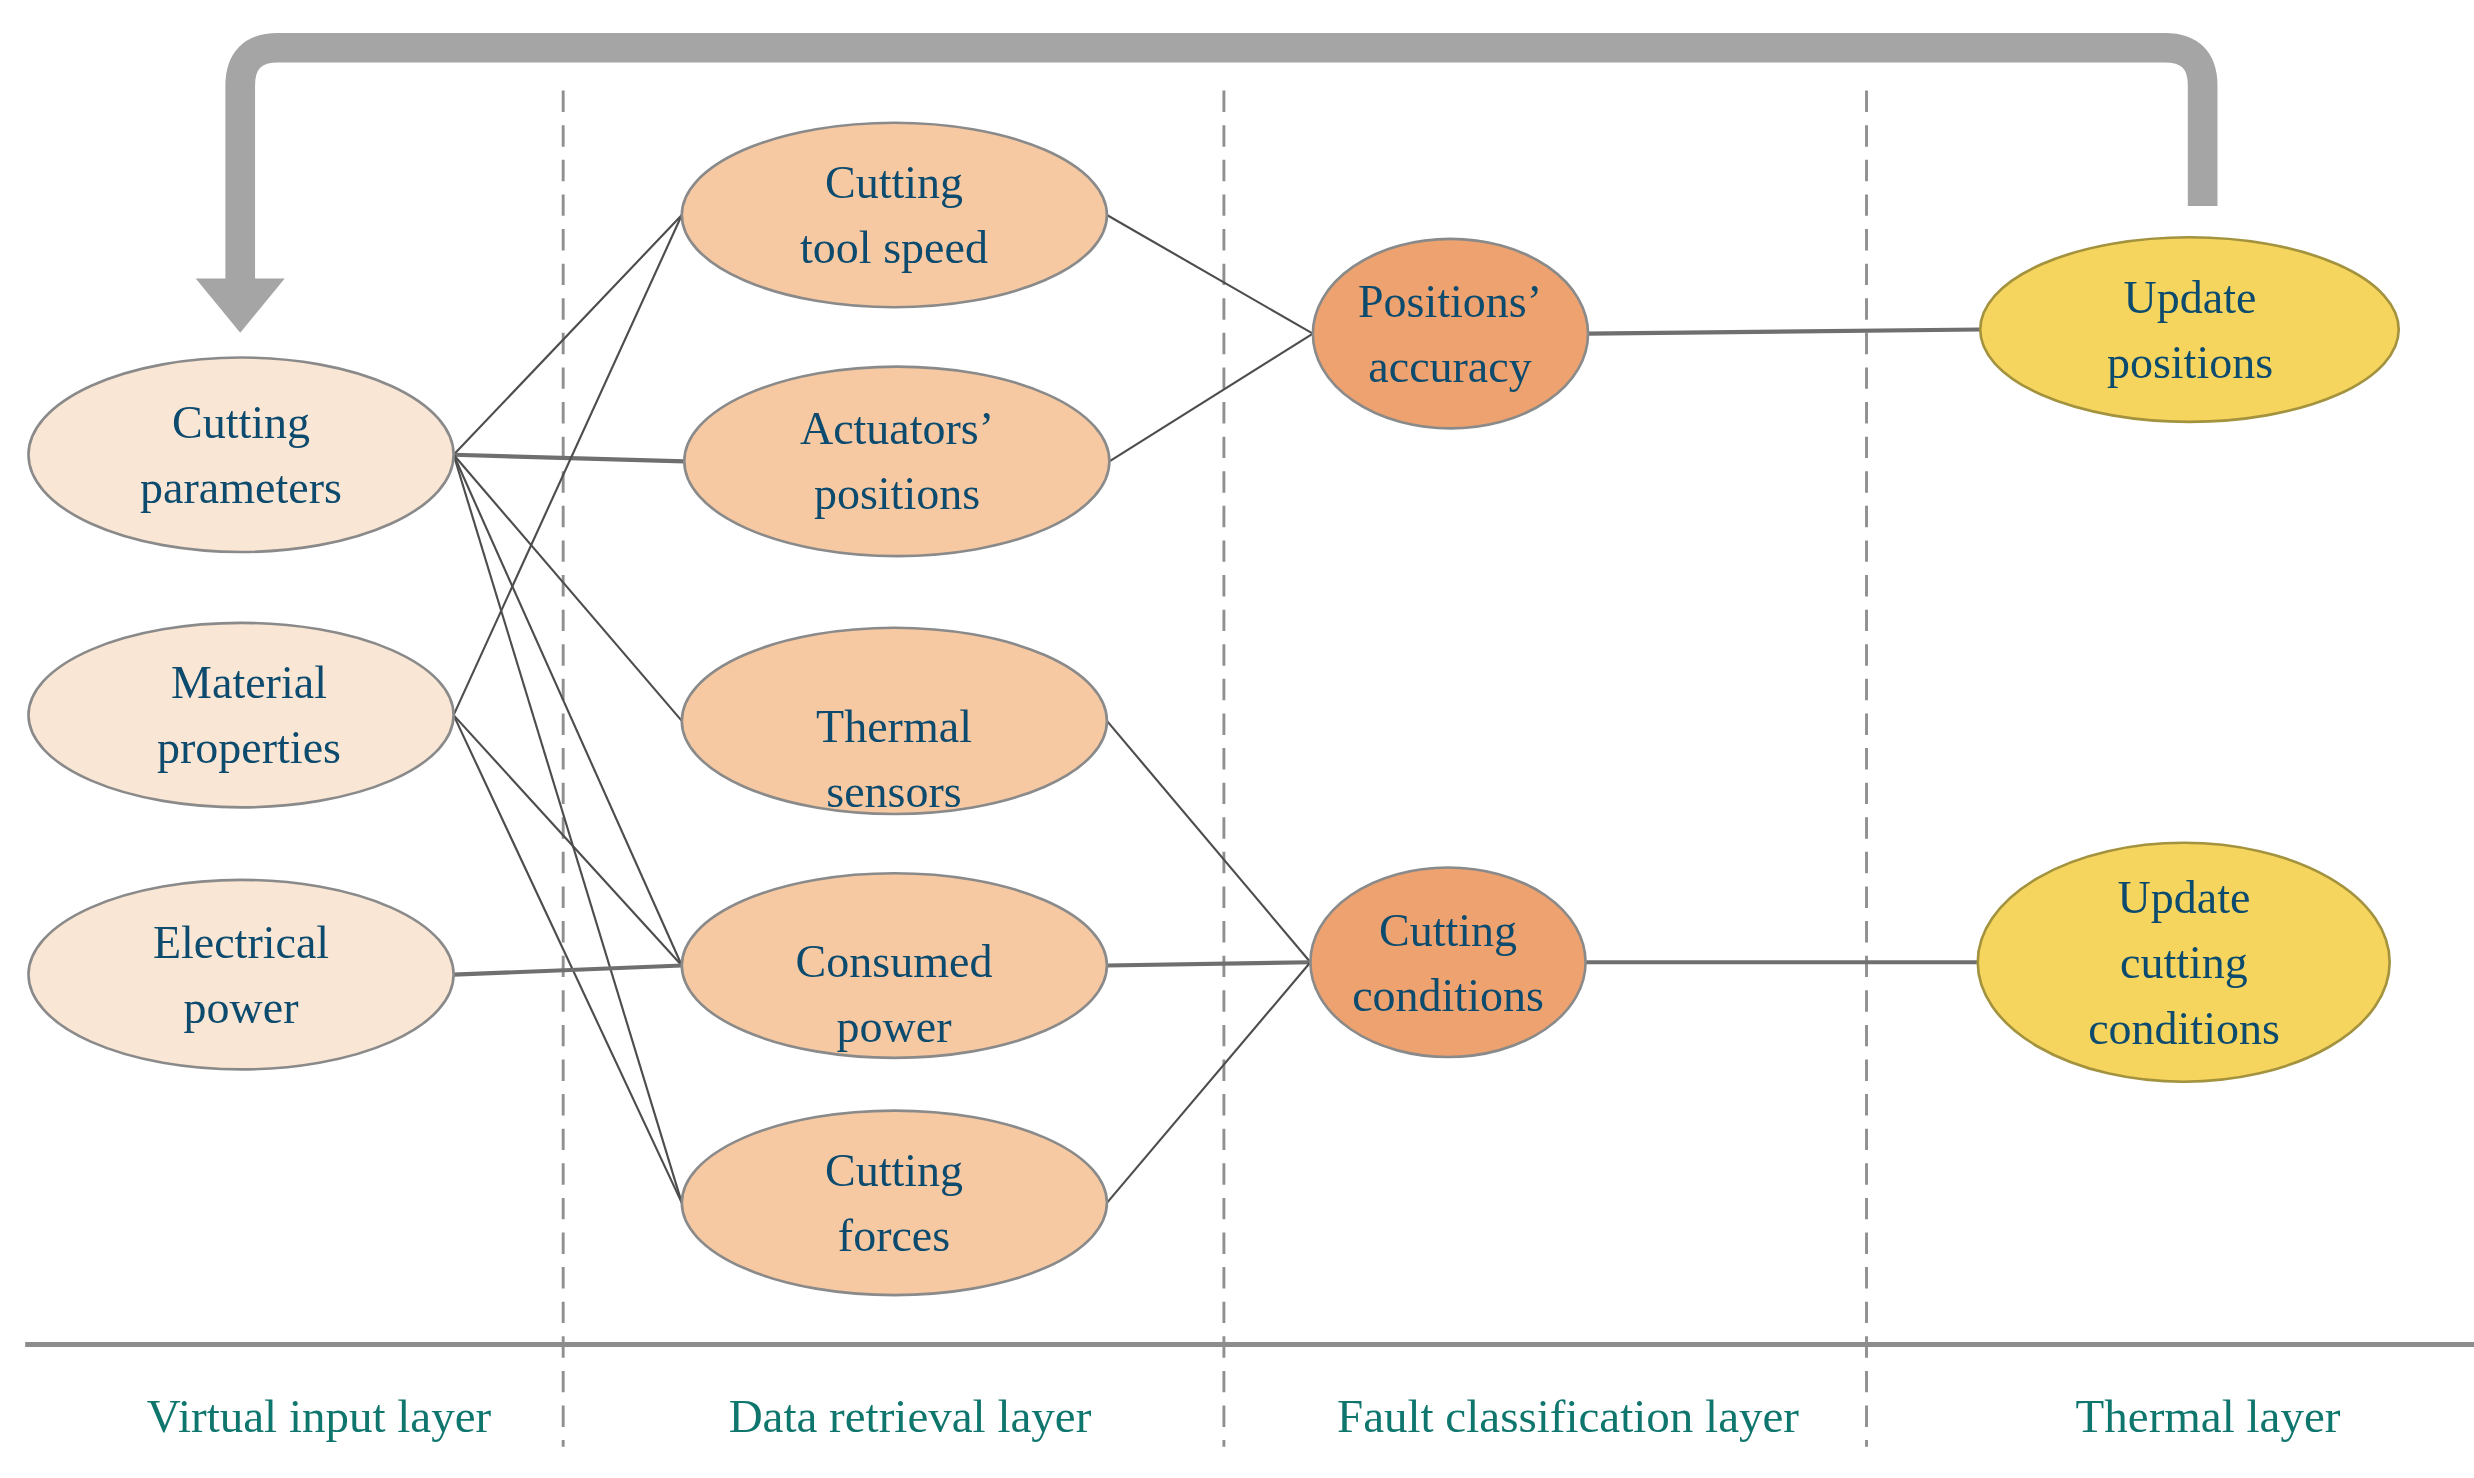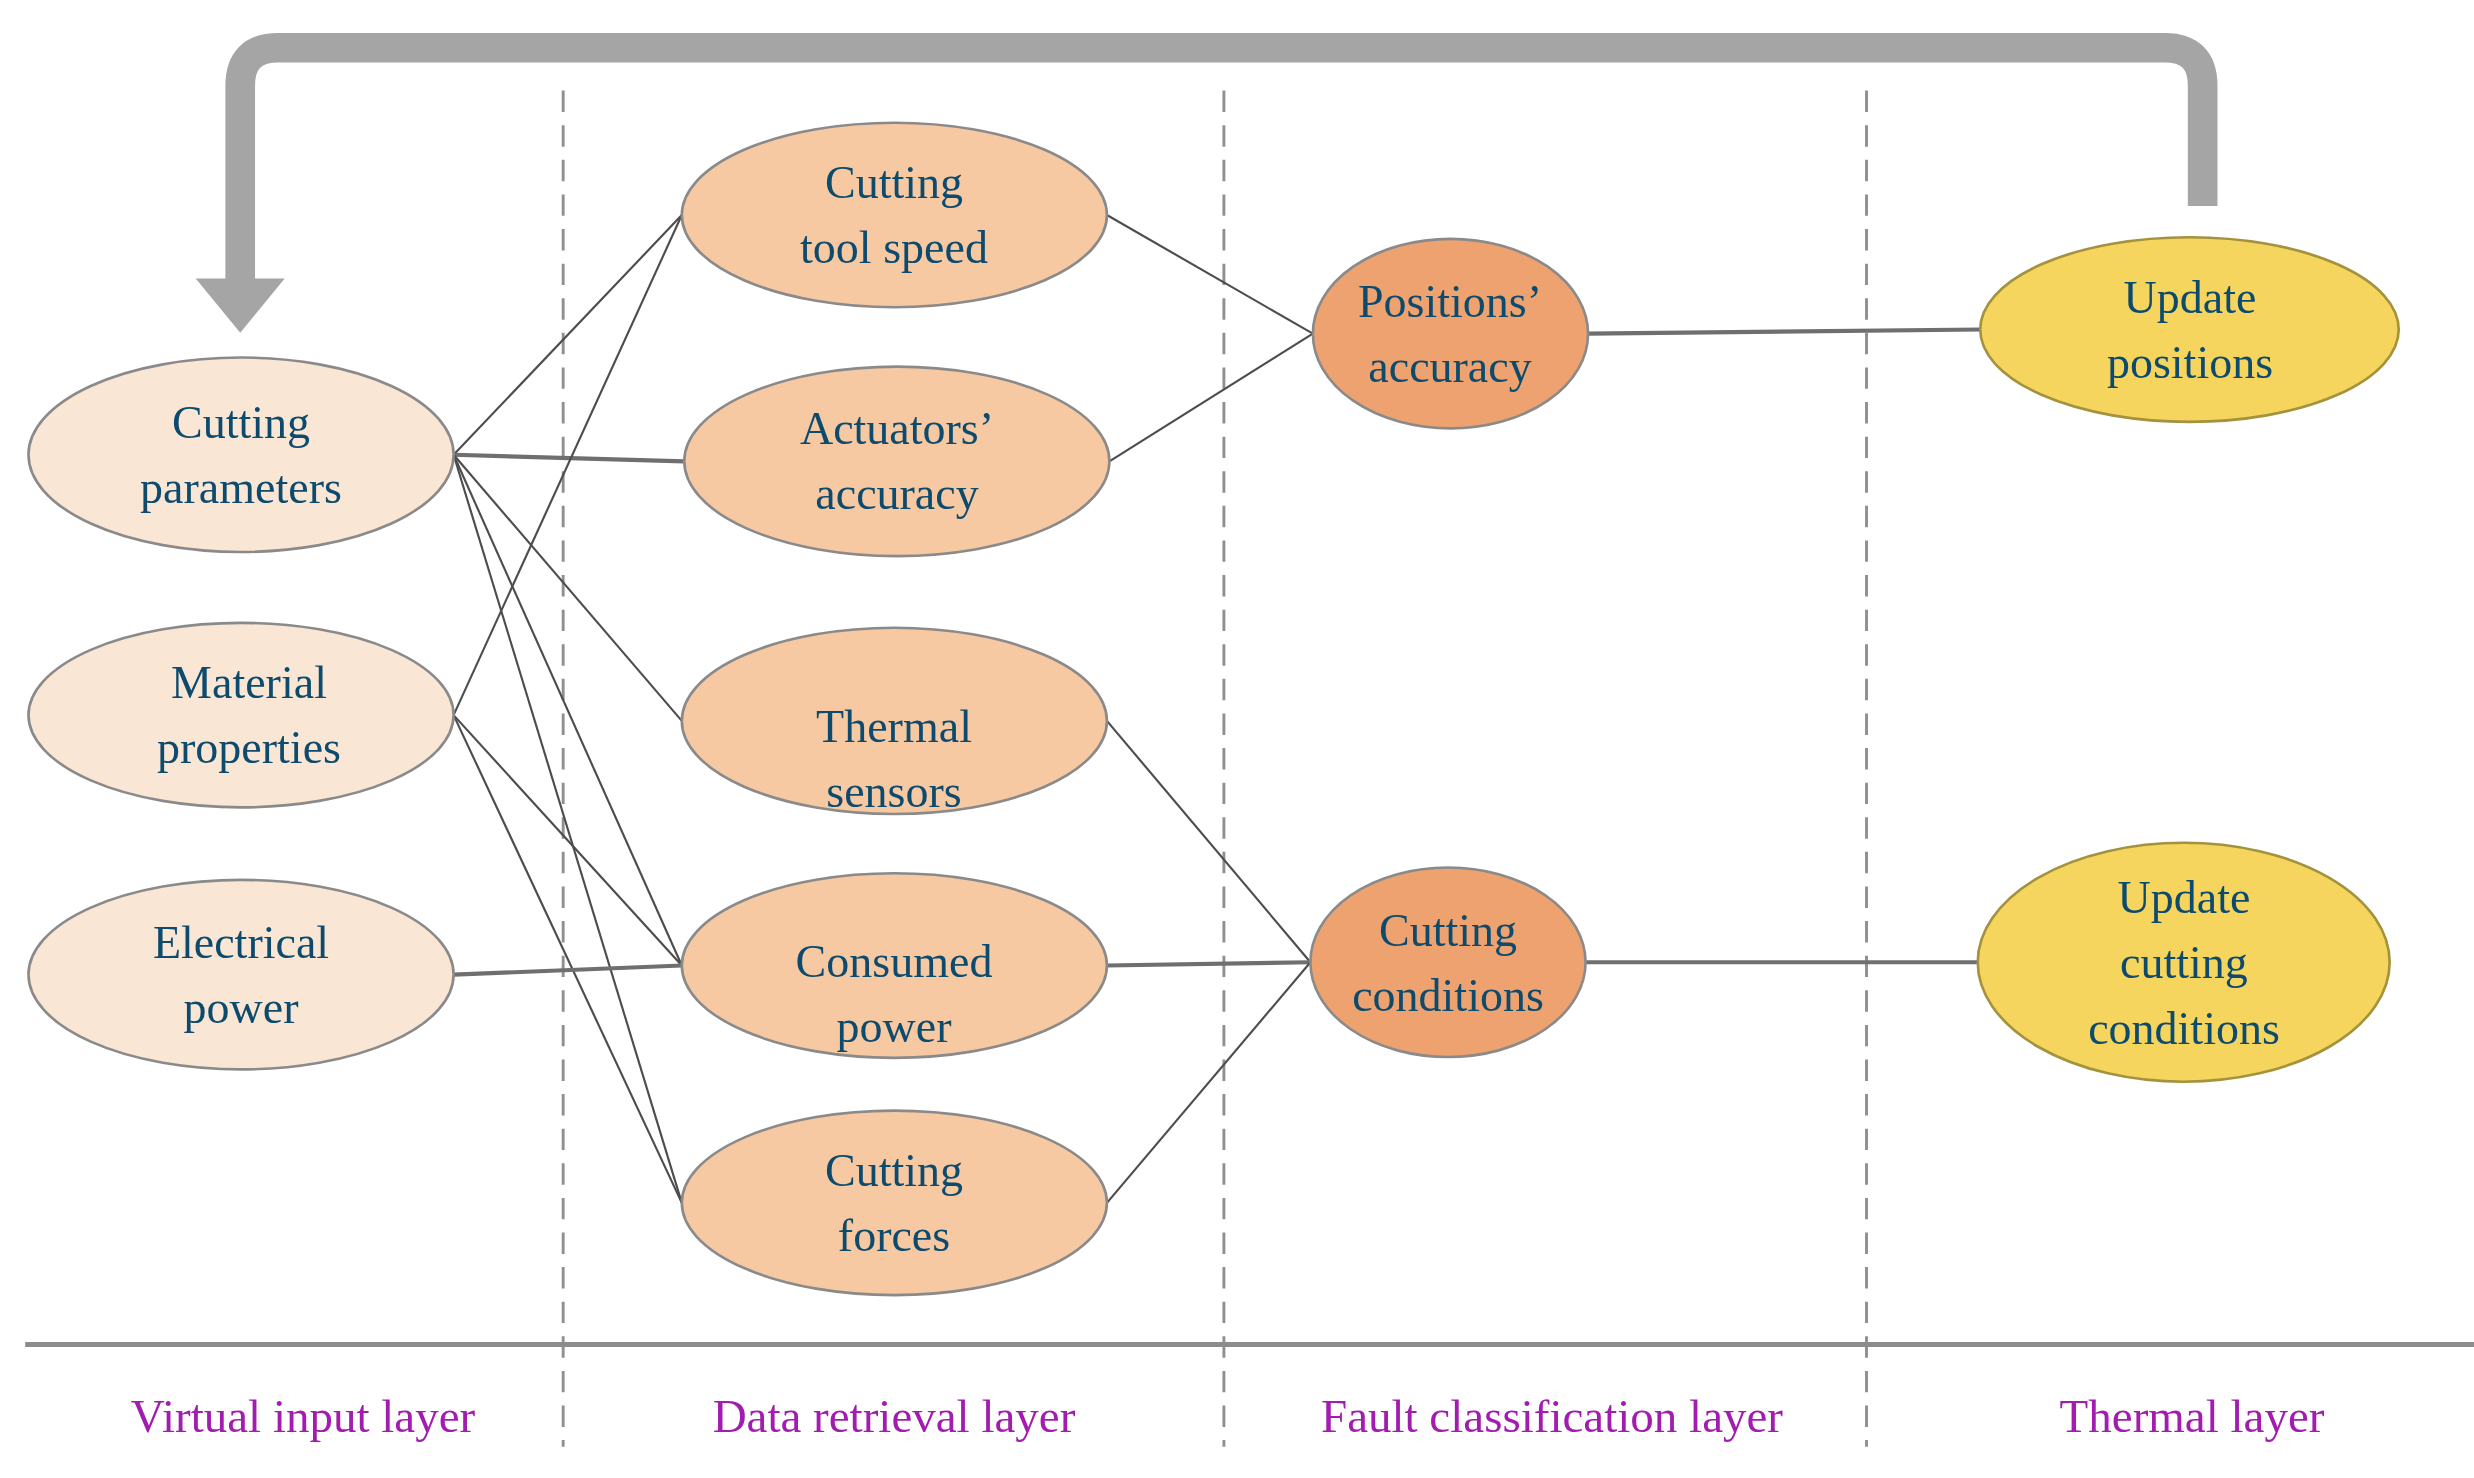--- a/index.html
+++ b/index.html
@@ -89,7 +89,7 @@
       <div class="node-label" style="left: 894px; top: 215px; width: 376px;">Cutting
 tool speed</div>
       <div class="node-label" style="left: 897px; top: 461px; width: 376px;">Actuators’
-accuracy</div>
+positions</div>
       <div class="node-label" style="left: 894px; top: 759px; width: 376px;">Thermal
 sensors</div>
       <div class="node-label" style="left: 894px; top: 994px; width: 376px;">Consumed

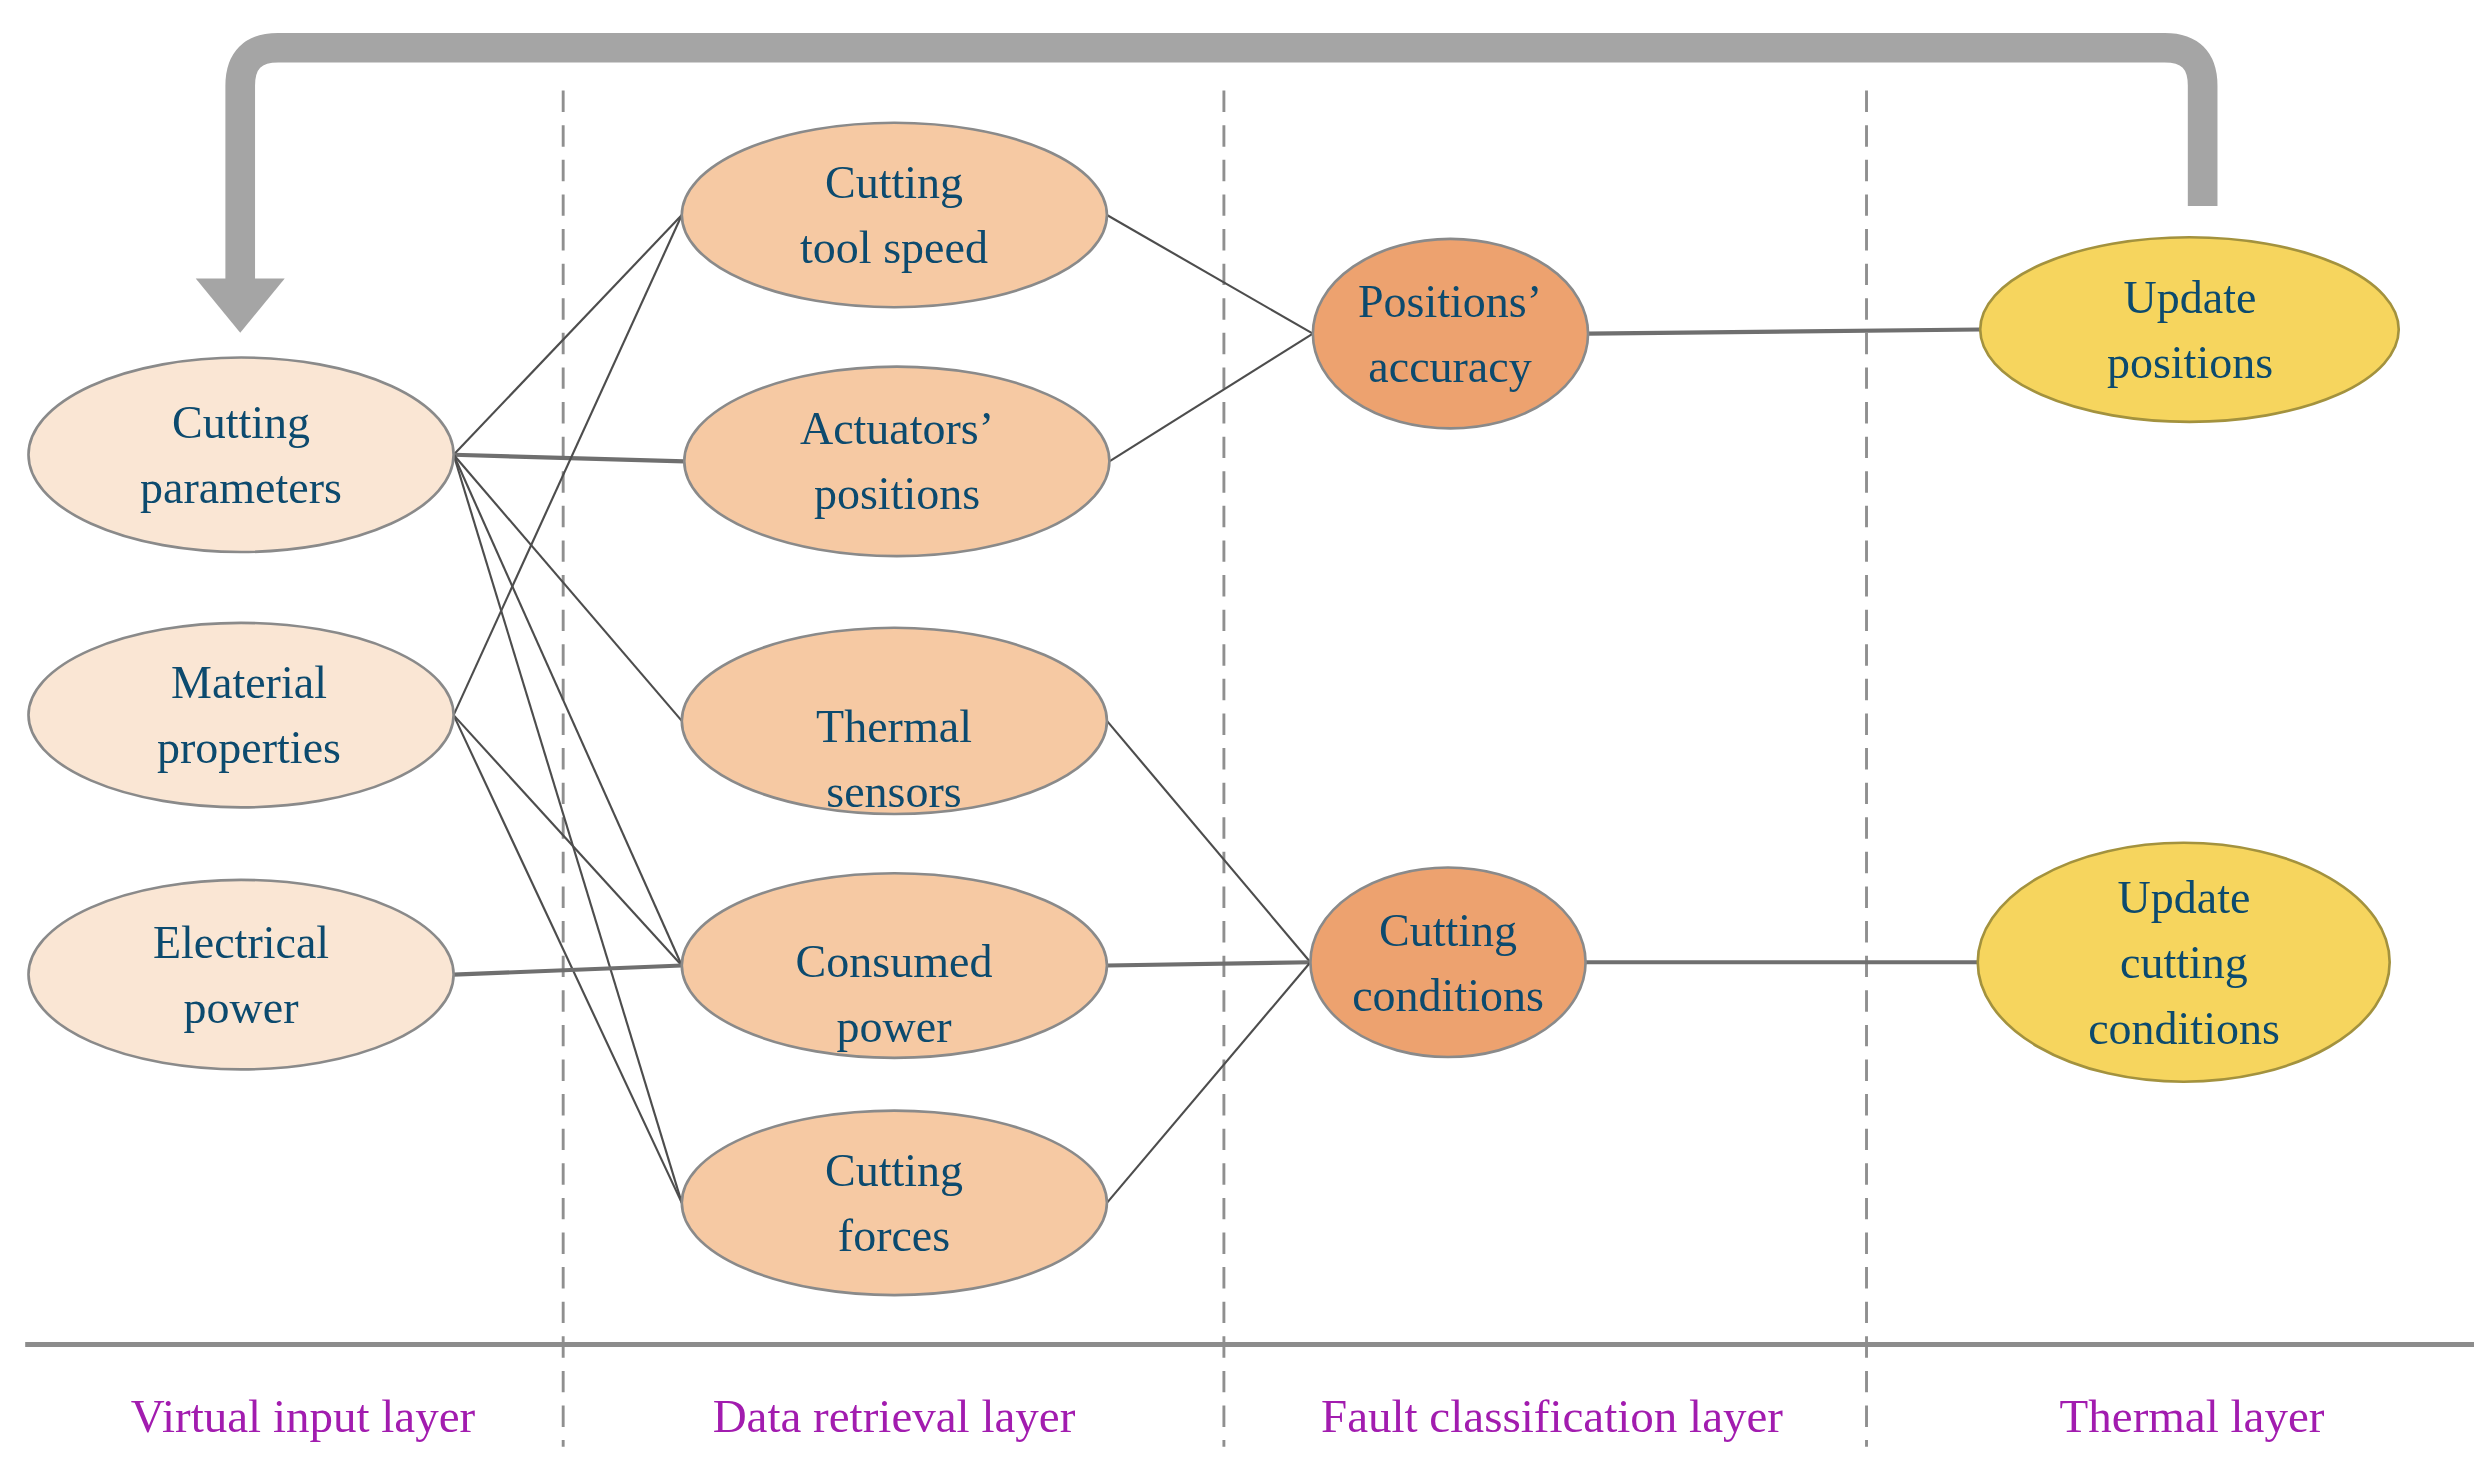--- a/index.html
+++ b/index.html
@@ -27,7 +27,8 @@
     text-align:center;
     white-space:nowrap;
     font-size:47px;
-    color:#a21caf;
+    color:#0f766e;
+    margin-left:16px;
   }
 </style>
 </head>

